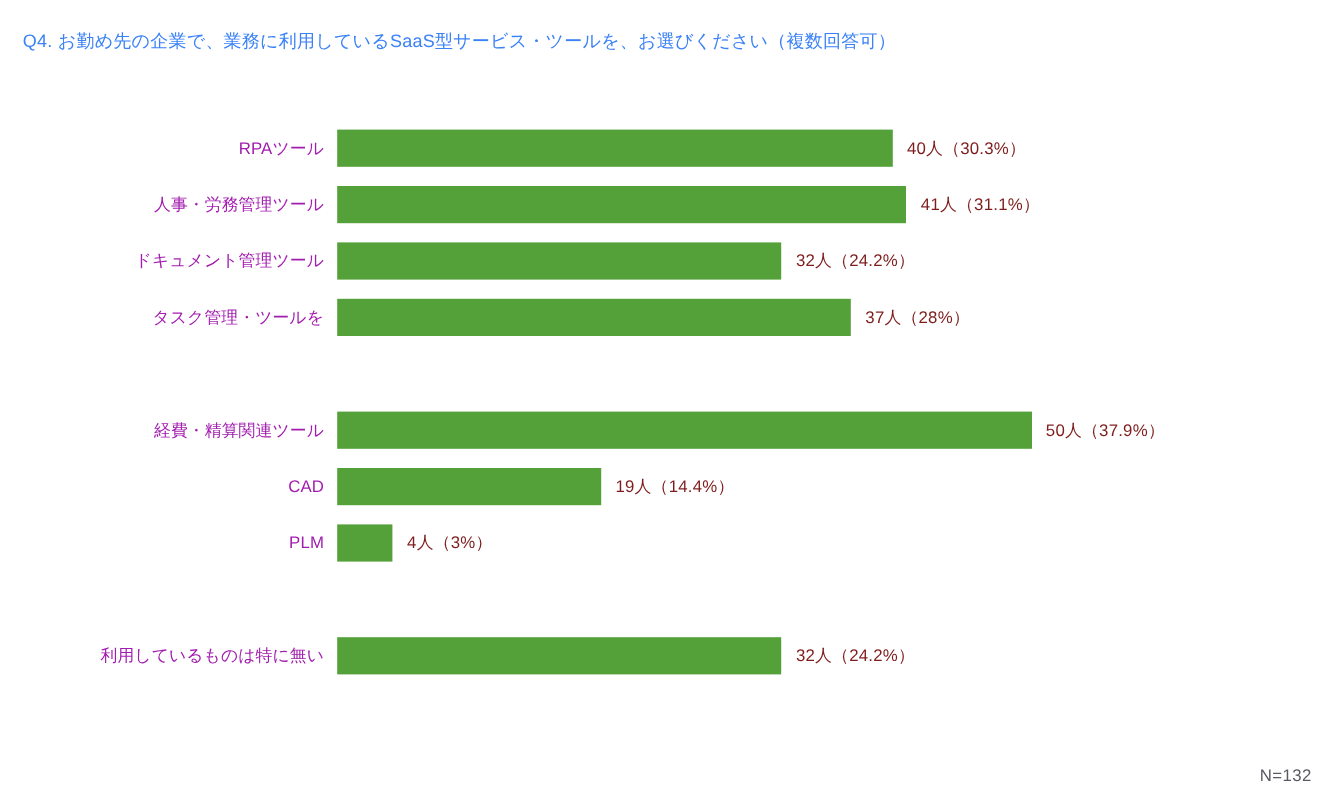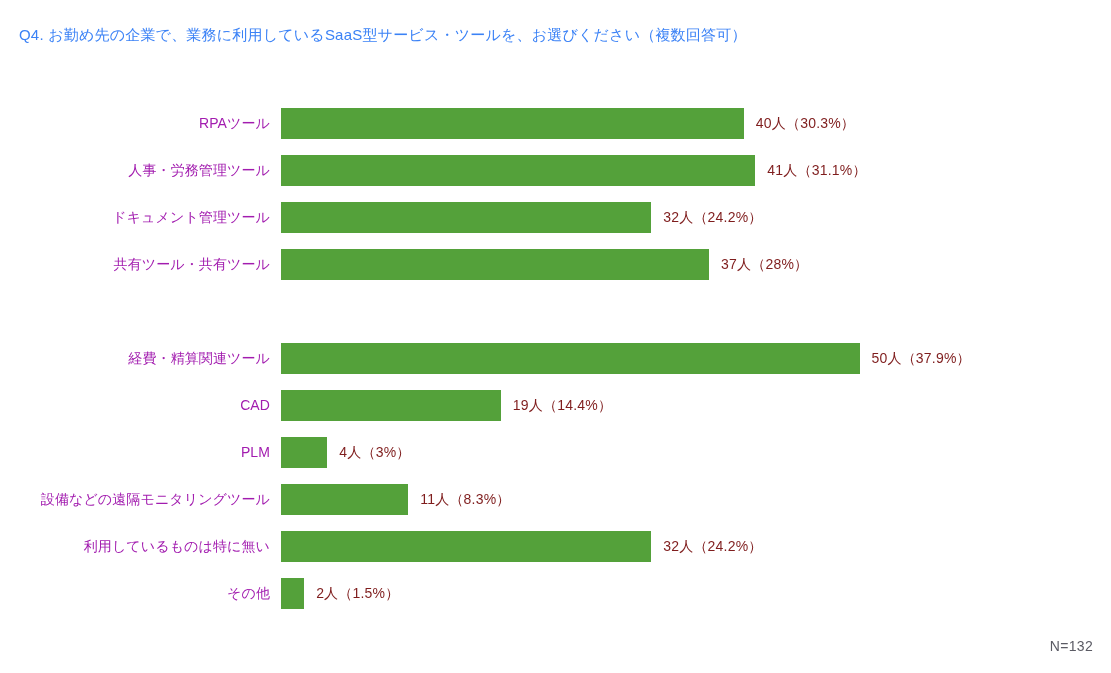--- a/index.html
+++ b/index.html
@@ -125,7 +125,7 @@
       </div>
     </div>
     <div class="bar-row" style="top: 152px;">
-      <div class="cat-label">共有ツール・共有ツール</div>
+      <div class="cat-label">タスク管理・ツールを</div>
       <div class="bar-track">
         <div class="bar-fill" style="width: 428.09px; background: rgb(84, 161, 58);"></div>
         <div class="bar-value" style="left: 428.09px;">37人（28%）</div>

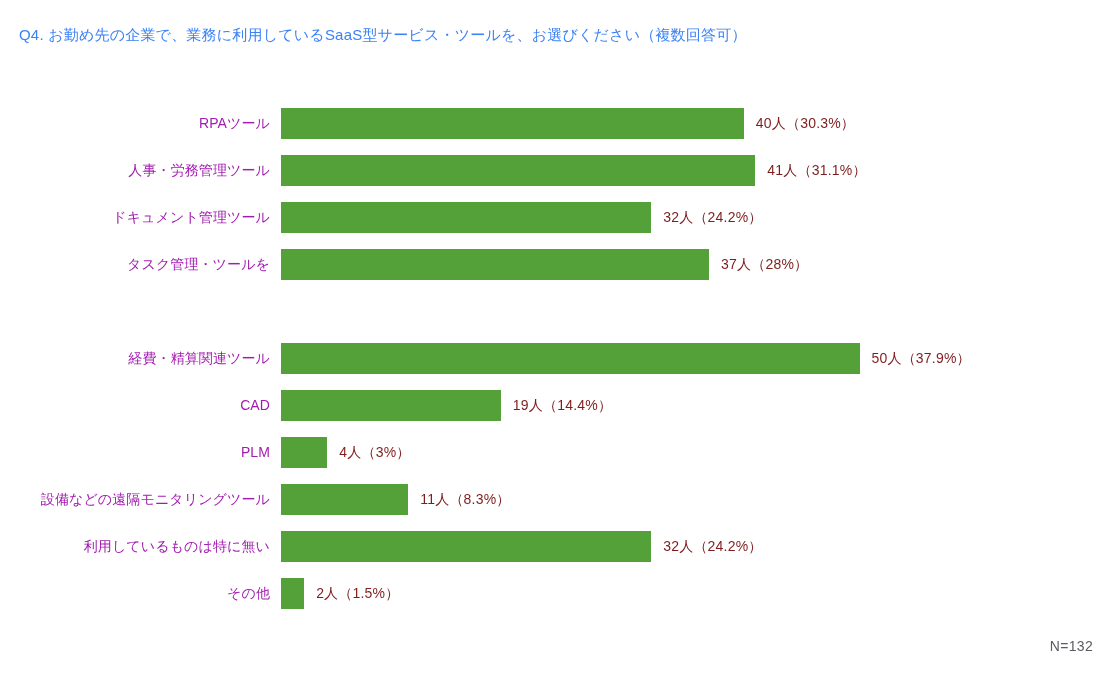--- a/index.html
+++ b/index.html
@@ -152,13 +152,6 @@
         <div class="bar-value" style="left: 46.28px;">4人（3%）</div>
       </div>
     </div>
-    <div class="bar-row" style="top: 387px;">
-      <div class="cat-label">設備などの遠隔モニタリングツール</div>
-      <div class="bar-track">
-        <div class="bar-fill" style="width: 127.27px; background: rgb(84, 161, 58);"></div>
-        <div class="bar-value" style="left: 127.27px;">11人（8.3%）</div>
-      </div>
-    </div>
     <div class="bar-row" style="top: 434px;">
       <div class="cat-label">利用しているものは特に無い</div>
       <div class="bar-track">

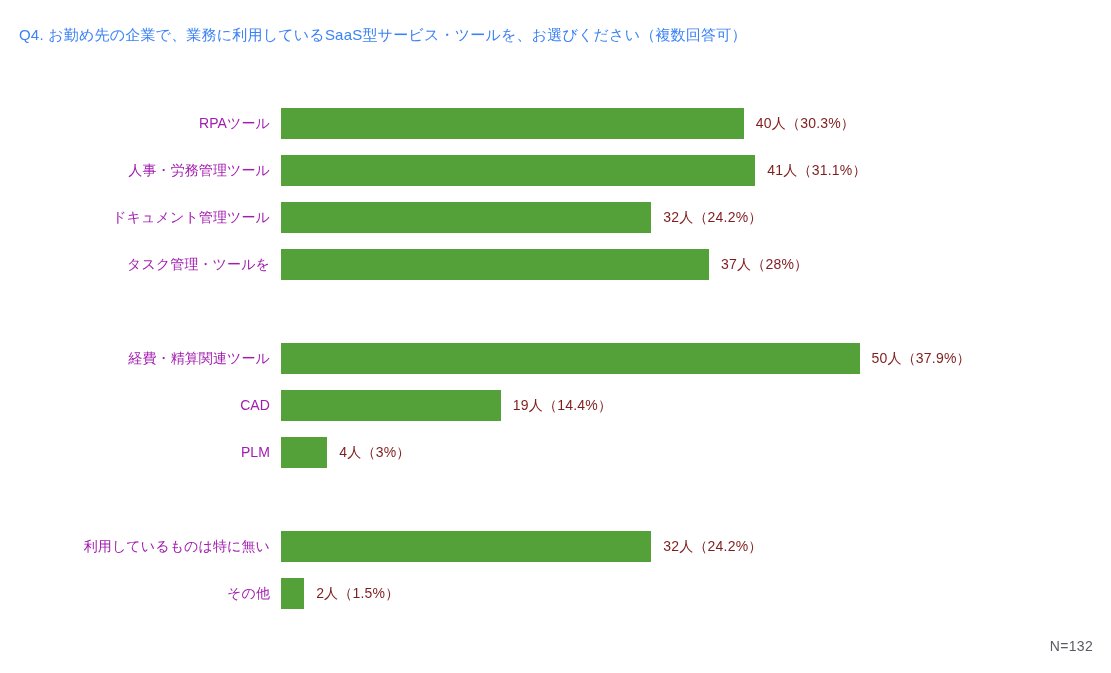--- a/index.html
+++ b/index.html
@@ -159,13 +159,6 @@
         <div class="bar-value" style="left: 370.24px;">32人（24.2%）</div>
       </div>
     </div>
-    <div class="bar-row" style="top: 481px;">
-      <div class="cat-label">その他</div>
-      <div class="bar-track">
-        <div class="bar-fill" style="width: 23.14px; background: rgb(84, 161, 58);"></div>
-        <div class="bar-value" style="left: 23.14px;">2人（1.5%）</div>
-      </div>
-    </div>
   </div>
 
 <div id="sample-size">N=132</div>

